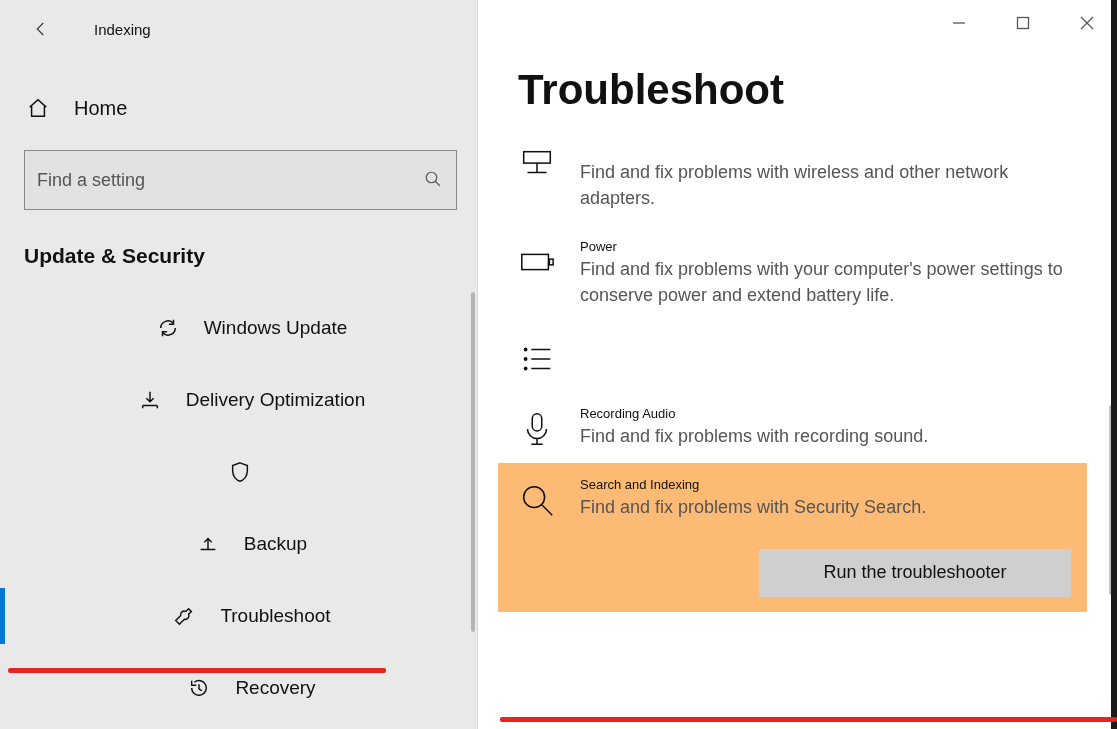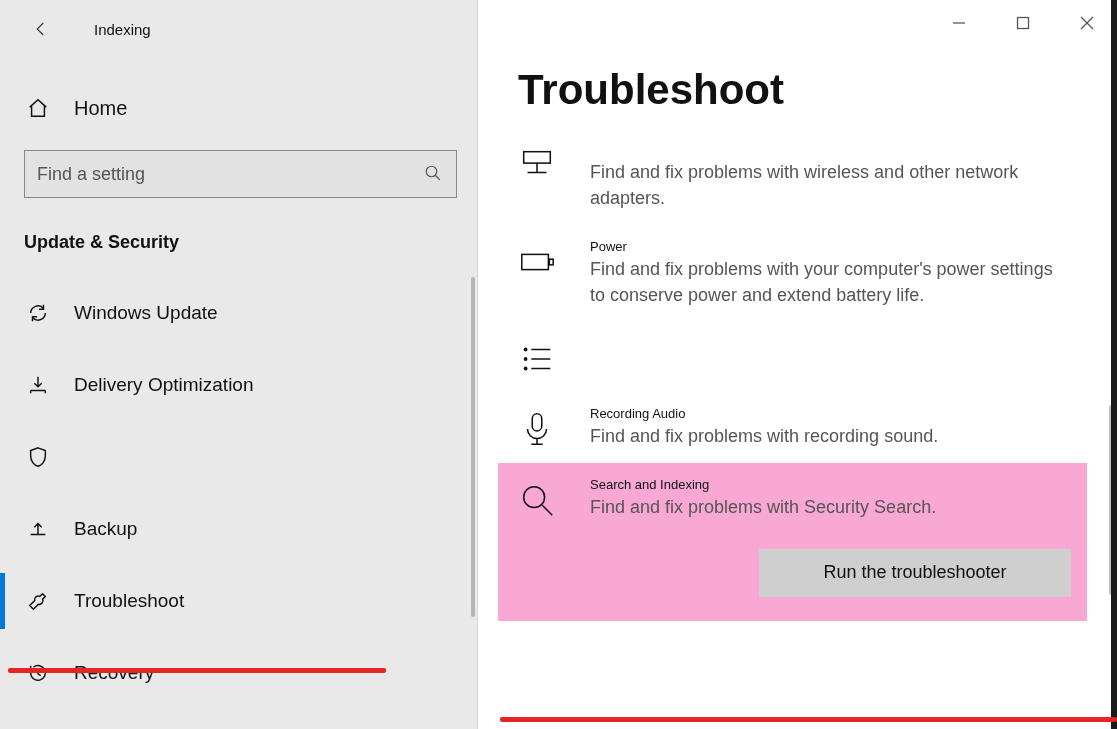--- a/index.html
+++ b/index.html
@@ -44,7 +44,7 @@
 
   .searchbox {
     margin: 12px 20px 0 24px;
-    height:48px;
+    height:60px;
     border:1px solid #888;
     background:#e2e2e2;
     display:flex;

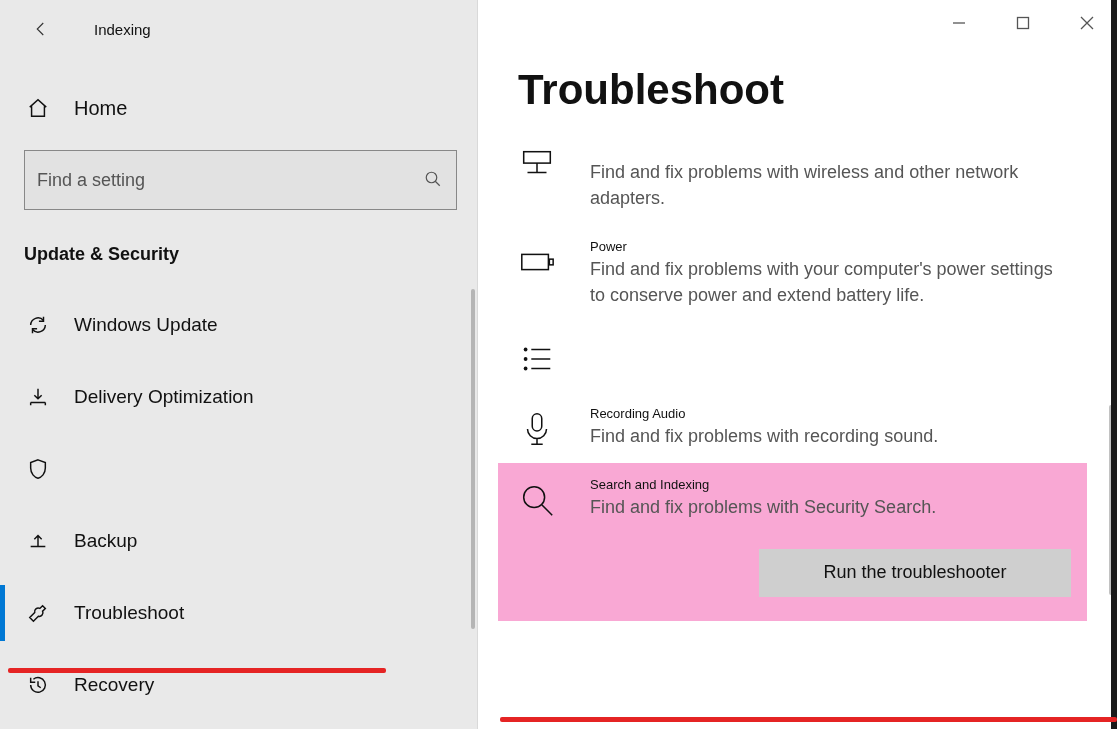--- a/index.html
+++ b/index.html
@@ -145,7 +145,7 @@
   .ts-item{
     display:flex;
     padding:14px 16px 14px 18px;
-    gap:32px;
+    gap:22px;
     cursor:pointer;
   }
   .ts-item .ts-icon{

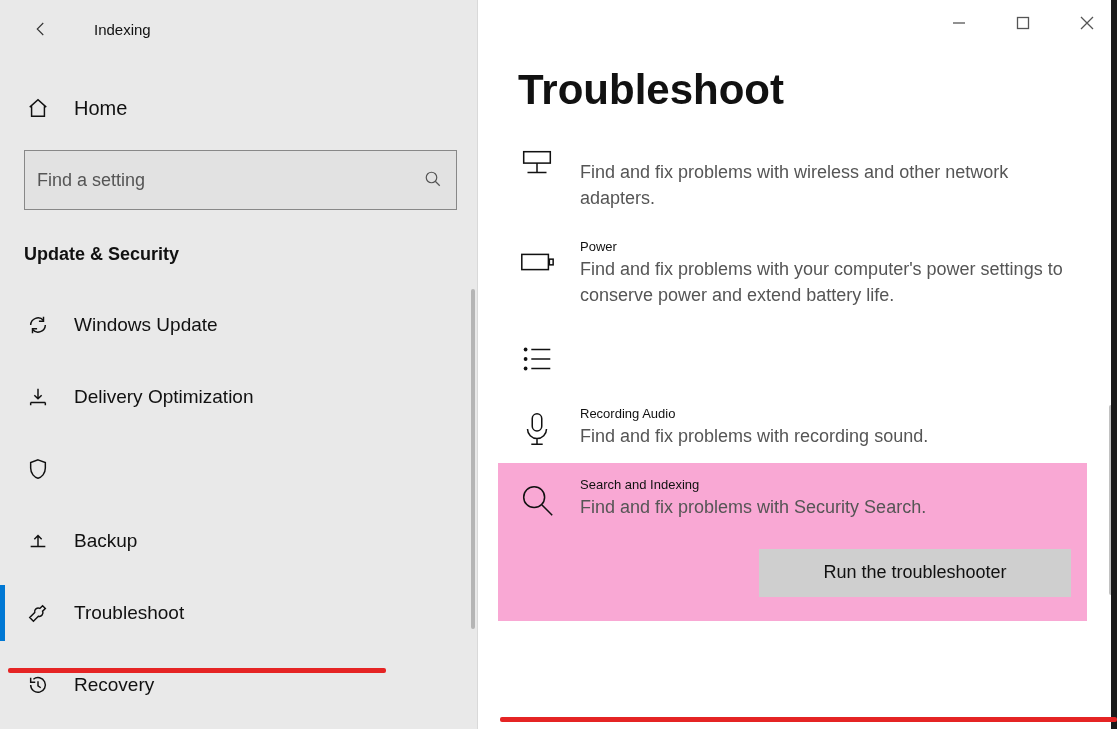--- a/index.html
+++ b/index.html
@@ -65,7 +65,7 @@
 
   .section-heading {
     margin:34px 0 10px 24px;
-    font-size:18px;
+    font-size:21px;
     font-weight:600;
     color:#111;
   }

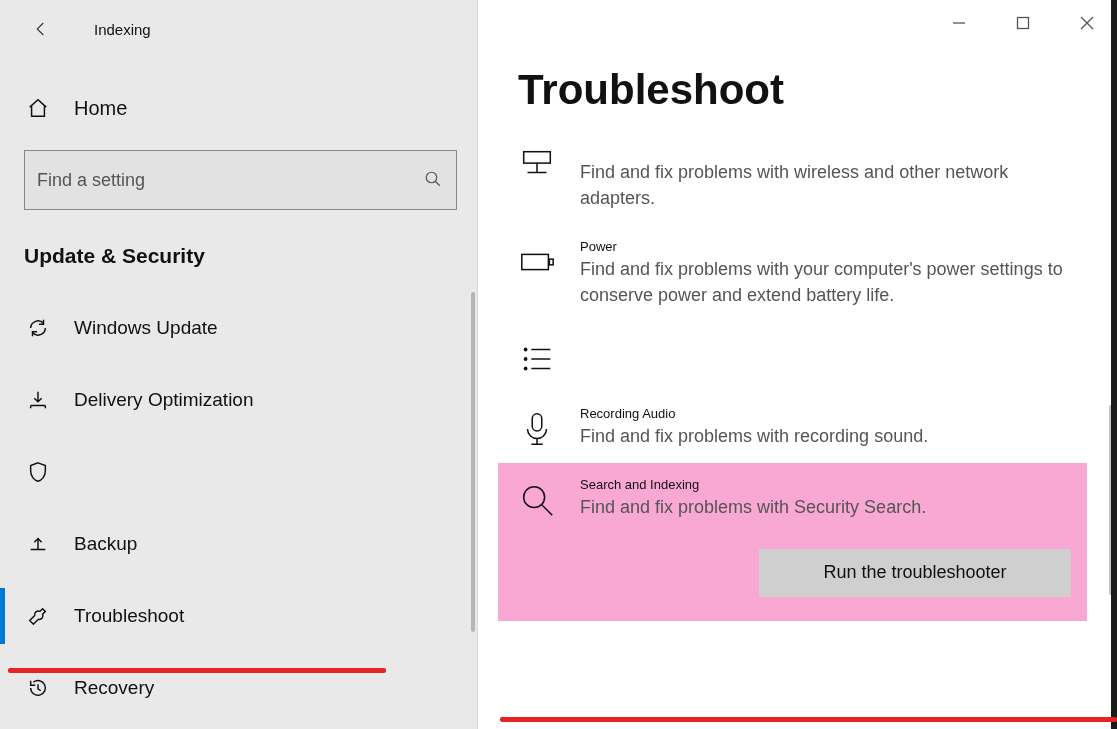--- a/index.html
+++ b/index.html
@@ -92,6 +92,7 @@
     color:#111;
     cursor:pointer;
     position:relative;
+    justify-content:center;
   }
   .nav-item .icon{
     width:28px;

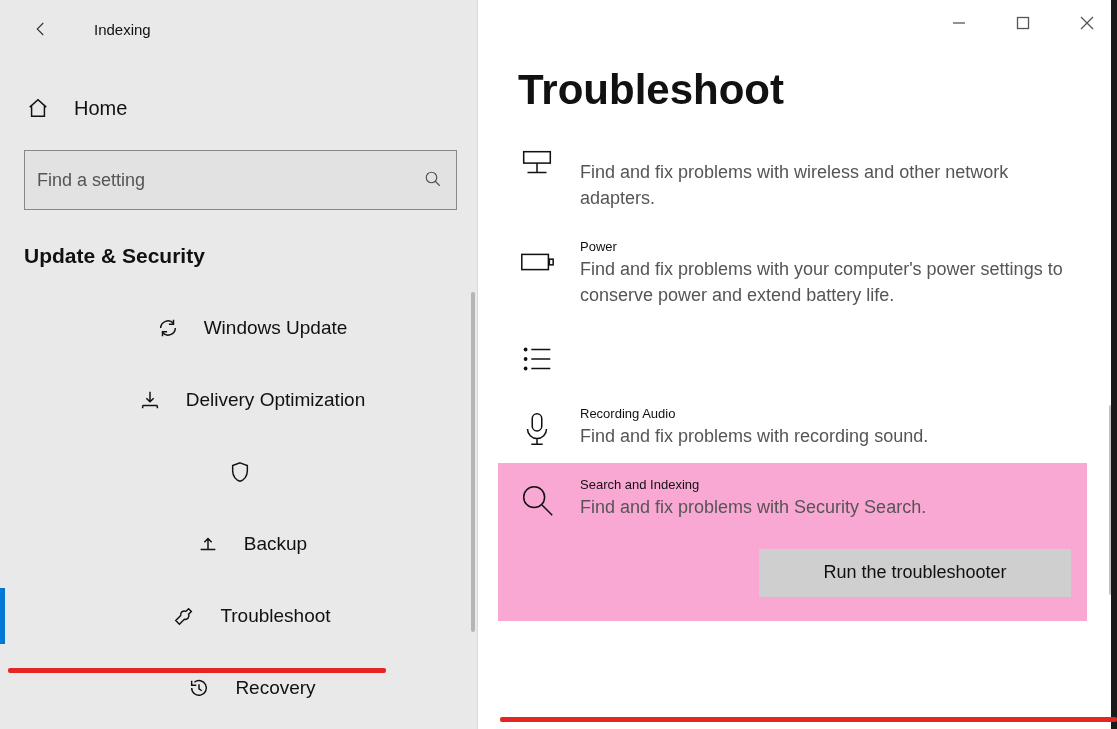--- a/index.html
+++ b/index.html
@@ -163,8 +163,8 @@
   .ts-item.partial{padding-top:0;}
 
   .ts-item.selected{
-    background:#f9a8d4;
-    padding-bottom:24px;
+    background:#fdba74;
+    padding-bottom:15px;
   }
   .run-btn{
     margin-top:28px;

